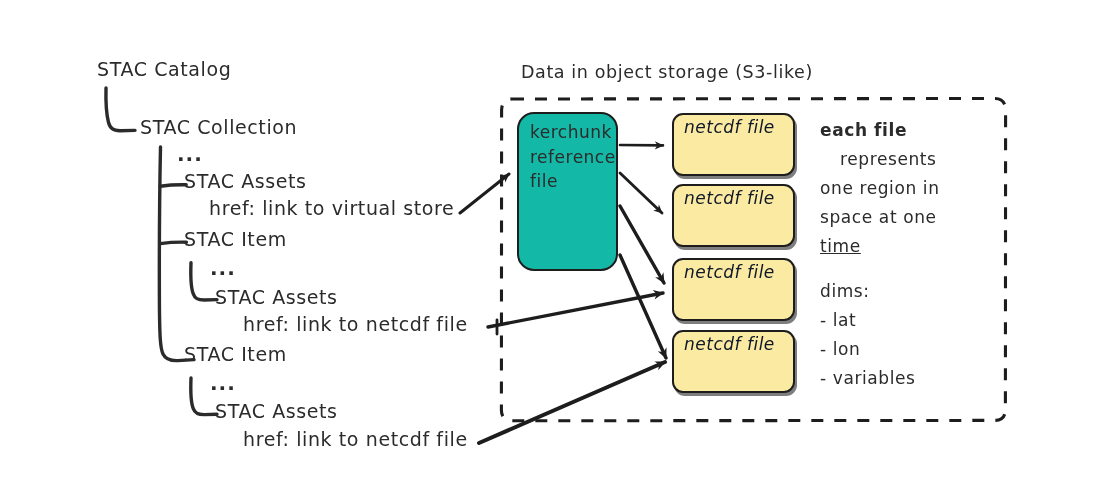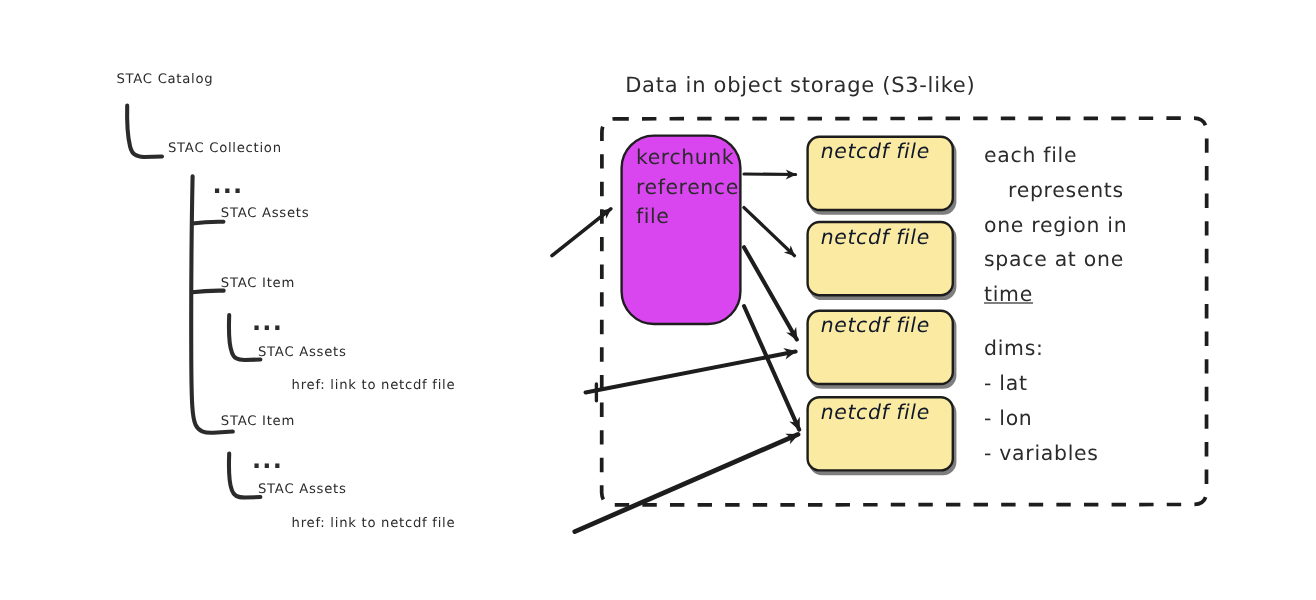--- a/index.html
+++ b/index.html
@@ -32,7 +32,7 @@
     white-space: nowrap;
     line-height: 1.0;
   }
-  .txt-tree { font-size: 11px; }
+  .txt-tree { font-size: 19px; }
   .txt-title { font-size: 17.5px; }
   .txt-note { font-size: 17px; }
   .dots {

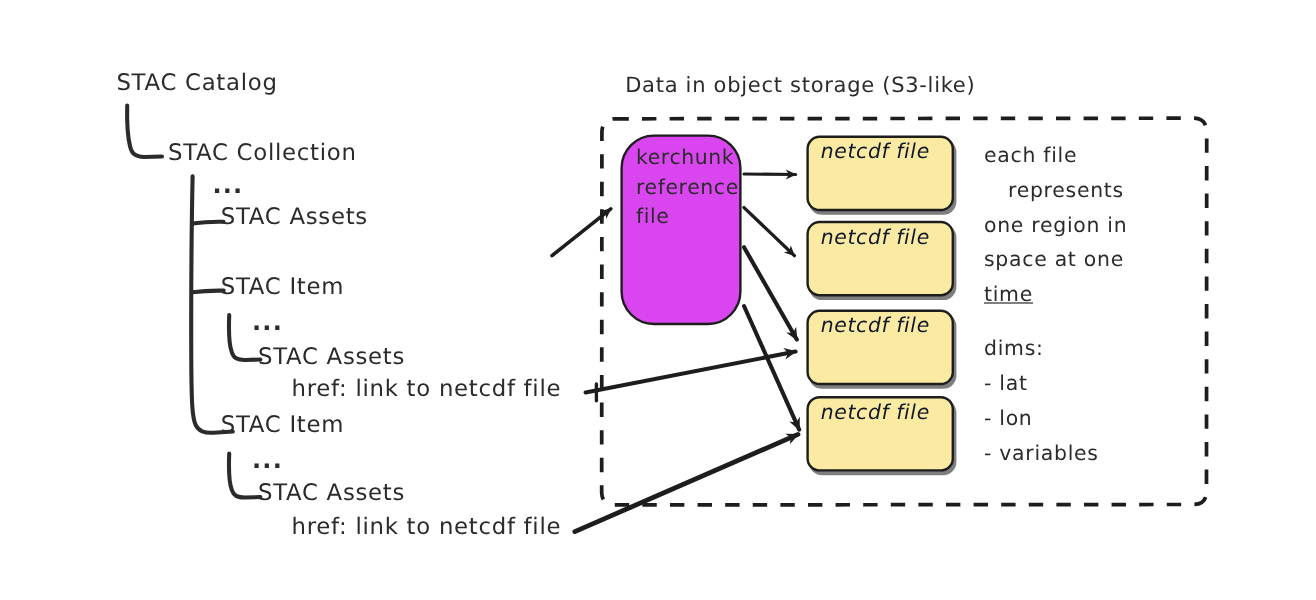--- a/index.html
+++ b/index.html
@@ -64,9 +64,9 @@
   .kbox {
     position: absolute;
     box-sizing: border-box;
-    background: #d946ef;
+    background: #14b8a6;
     border: 2.6px solid #1d1d1d;
-    border-radius: 28px;
+    border-radius: 17px;
   }
   .kbox-label {
     position: absolute;

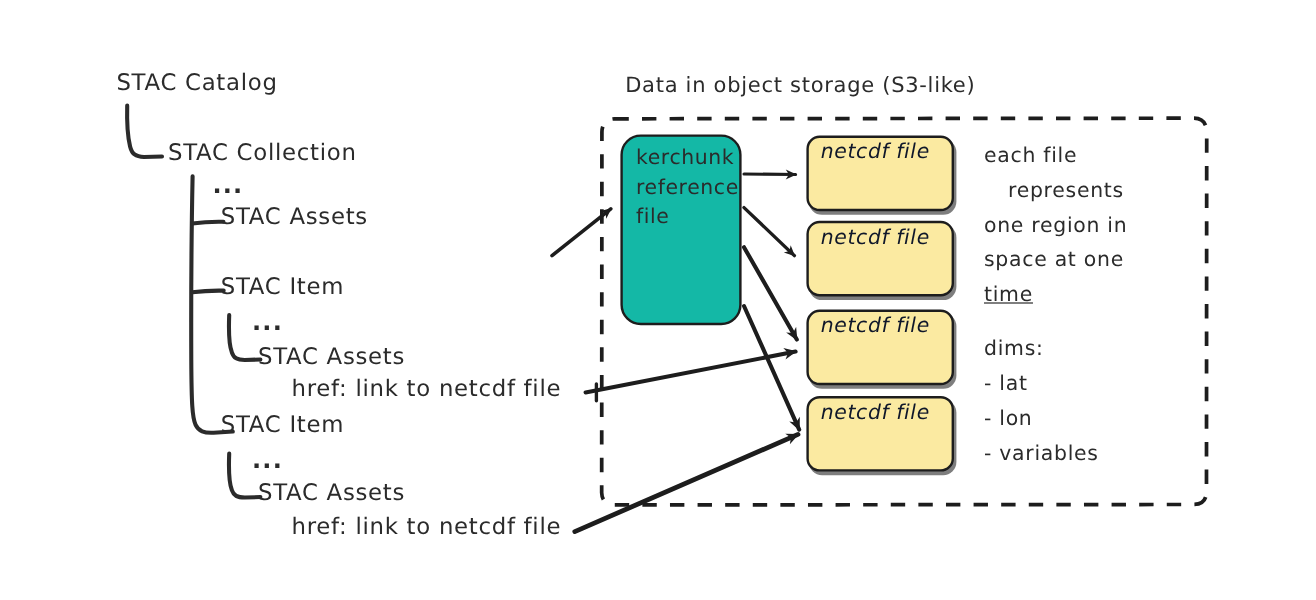--- a/index.html
+++ b/index.html
@@ -183,7 +183,7 @@
     <div class="ncbox-label">netcdf file</div>
   </div>
 
-  <div class="txt txt-note" style="left:820px; top:122px;">each file</div>
+  <div class="txt txt-note" style="left:820px; top:122px;font-weight:bold;">each file</div>
   <div class="txt txt-note" style="left:840px; top:151px;">represents</div>
   <div class="txt txt-note" style="left:820px; top:180px;">one region in</div>
   <div class="txt txt-note" style="left:820px; top:209px;">space at one</div>

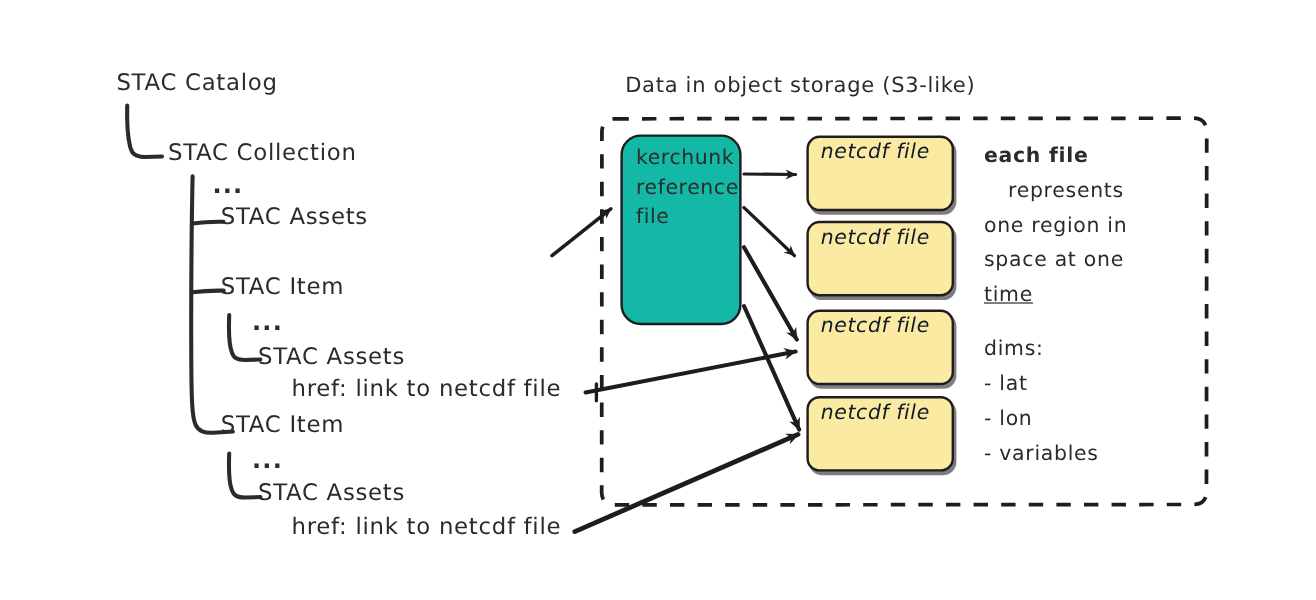--- a/index.html
+++ b/index.html
@@ -142,6 +142,7 @@
   <div class="dots" style="left:177px; top:142px;">...</div>
 
   <div class="txt txt-tree" style="left:184px; top:172px;">STAC Assets</div>
+  <div class="txt txt-tree" style="left:209px; top:199px;">href: link to virtual store</div>
 
   <div class="txt txt-tree" style="left:184px; top:230px;">STAC Item</div>
 

